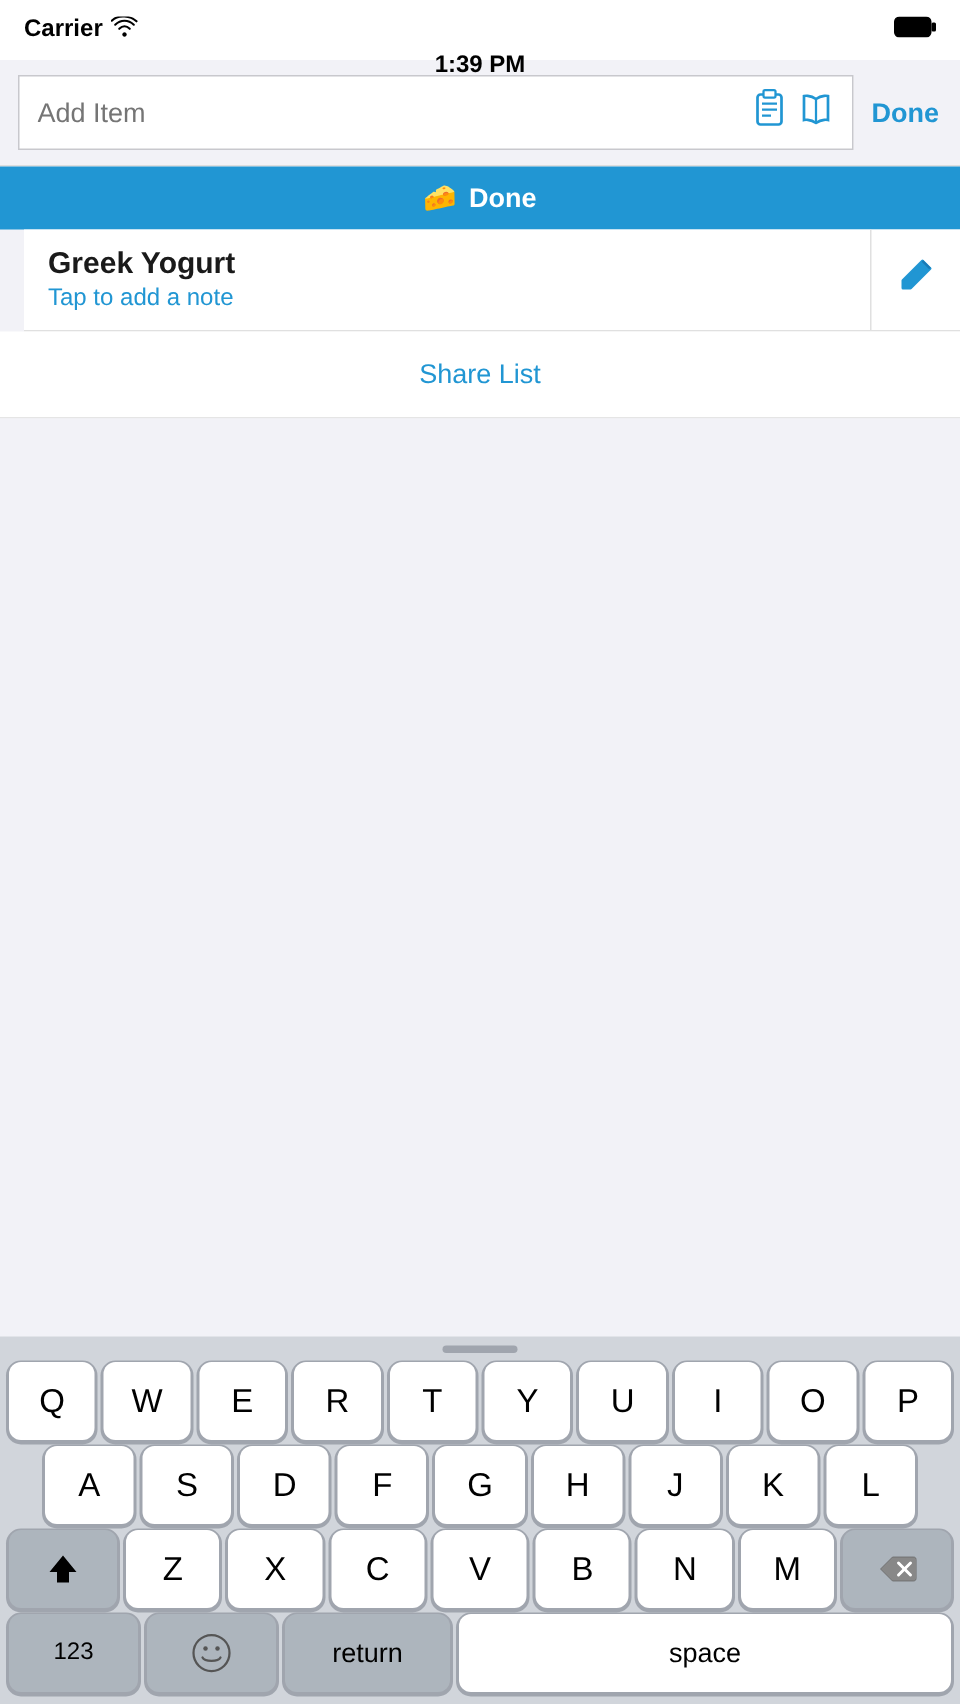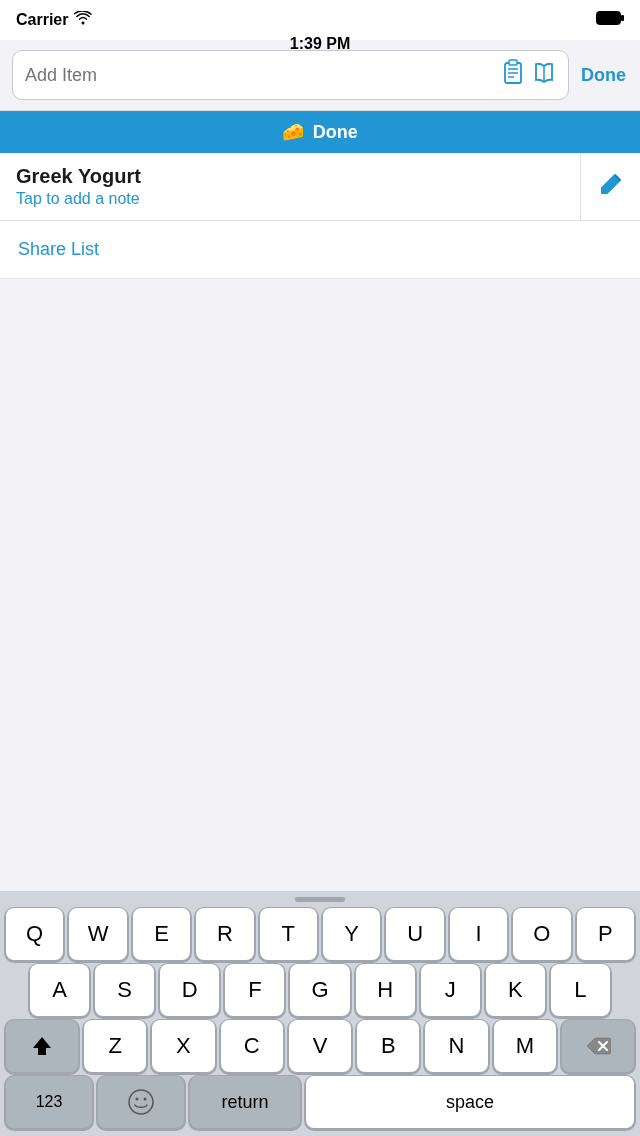--- a/index.html
+++ b/index.html
@@ -41,7 +41,7 @@
     #add-item-input-wrapper {
       flex: 1;
       background: #ffffff;
-      border-radius: 10px;
+      border-radius: 0;
       border: 1px solid #c8c8cd;
       display: flex;
       align-items: center;

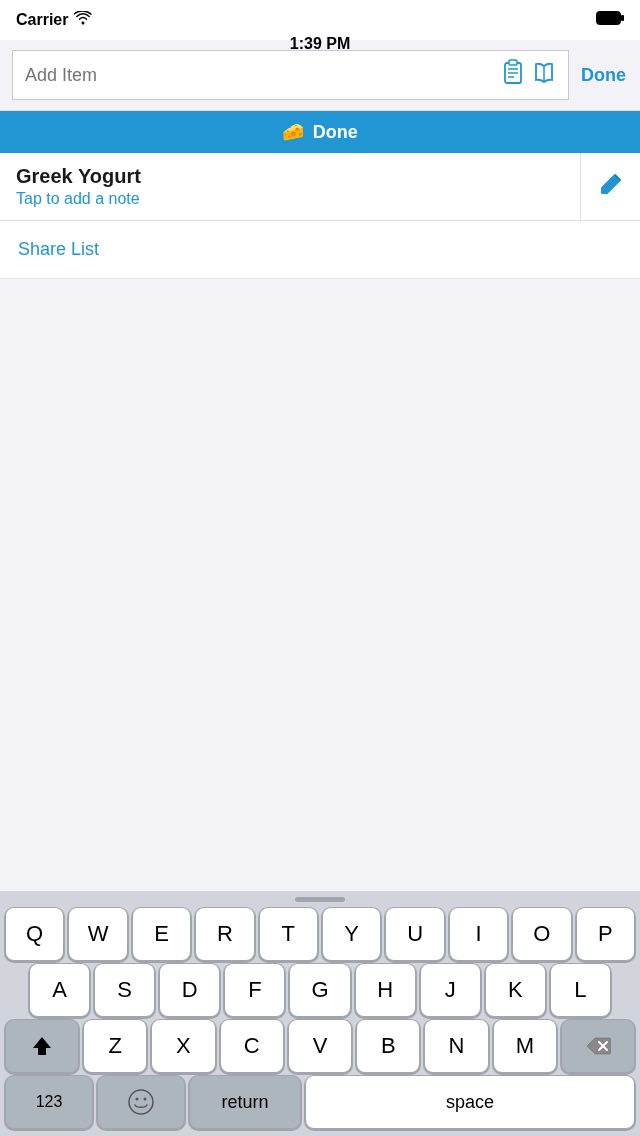--- a/index.html
+++ b/index.html
@@ -95,6 +95,7 @@
       display: flex;
       align-items: center;
       border-bottom: 1px solid #e0e0e0;
+      margin-left: 16px;
     }
     #list-item-content {
       flex: 1;

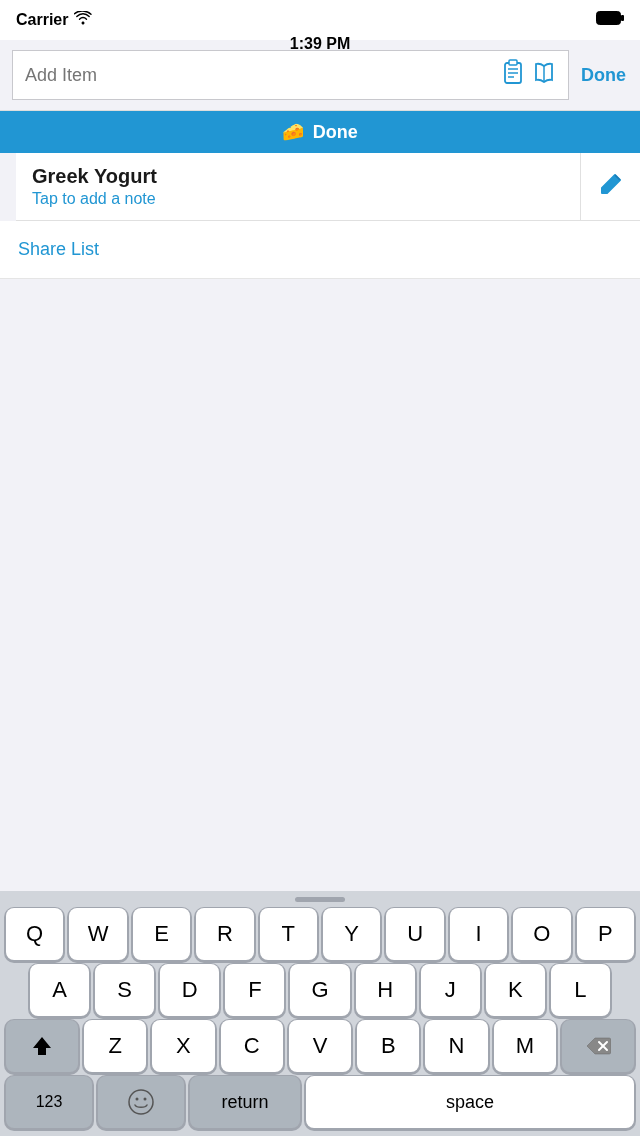--- a/index.html
+++ b/index.html
@@ -128,6 +128,7 @@
     
     #share-list-btn {
       display: flex;
+      justify-content: center;
       padding: 18px;
       background: #ffffff;
       border-bottom: 1px solid #e5e5e5;

